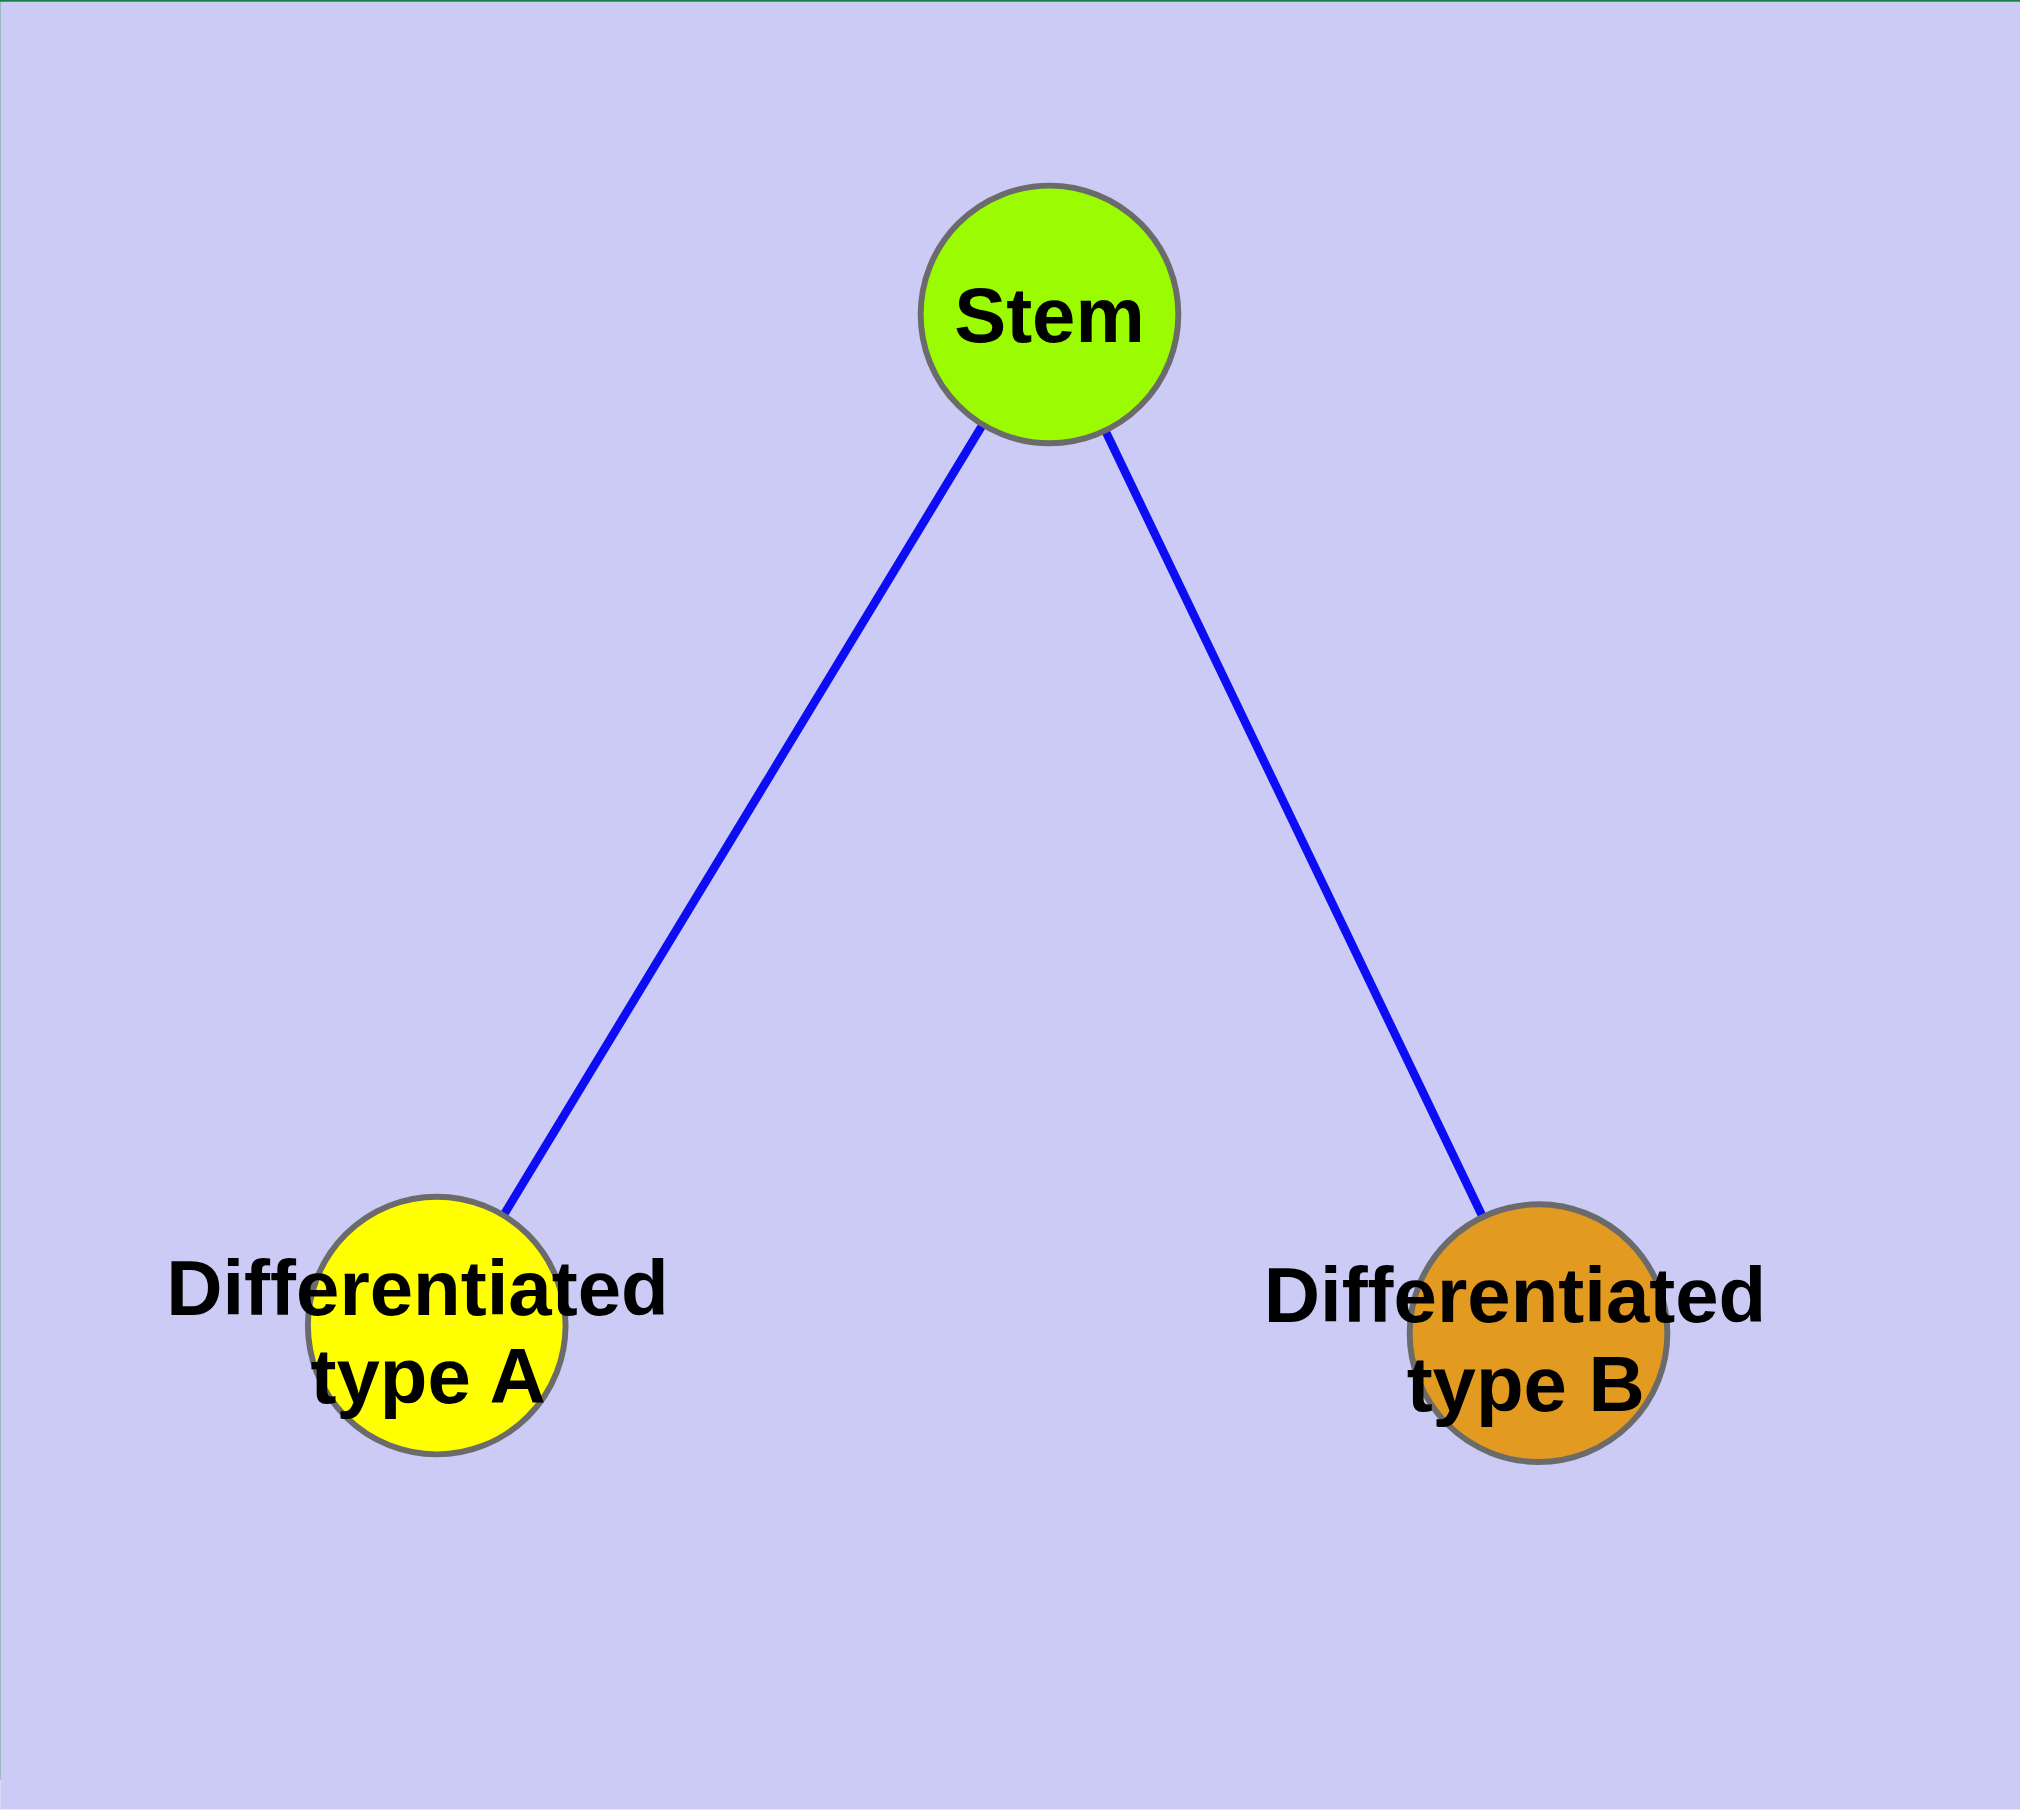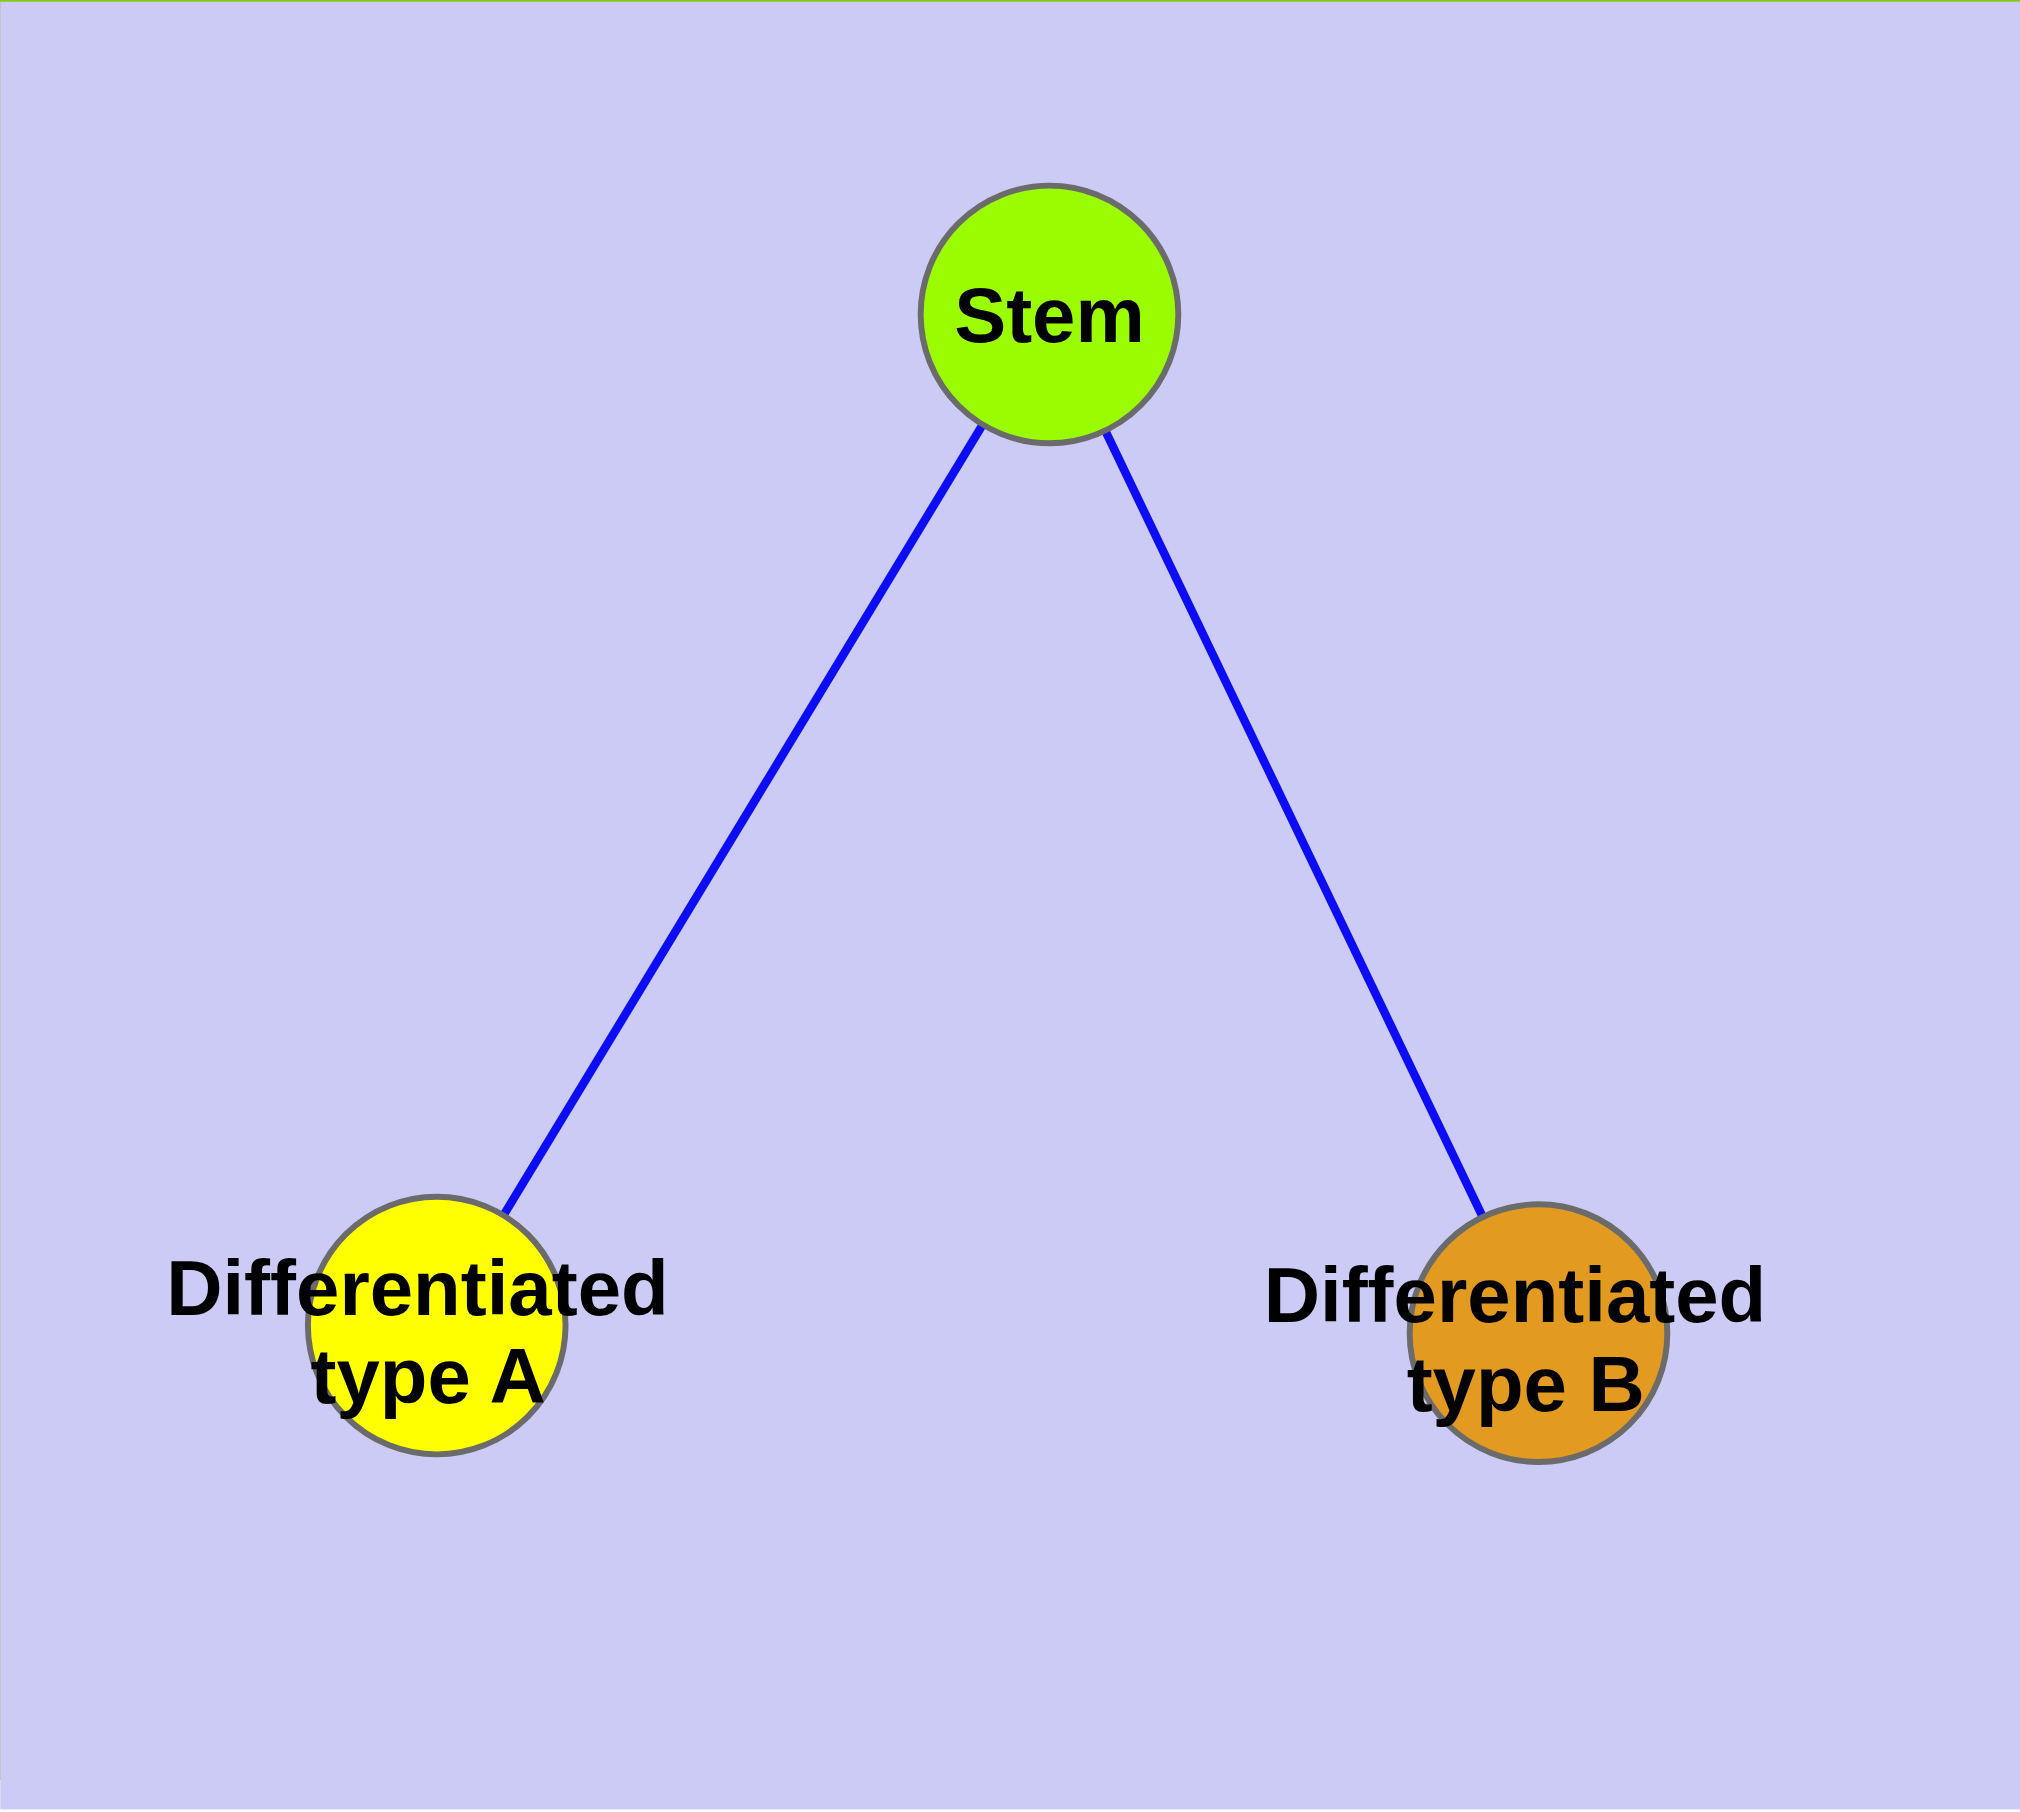--- a/index.html
+++ b/index.html
@@ -15,7 +15,7 @@
     position: relative;
     width: 2021px;
     height: 1780px;
-    background: #84cc16;
+    background: #15803d;
   }
   svg.graph {
     display: block;

